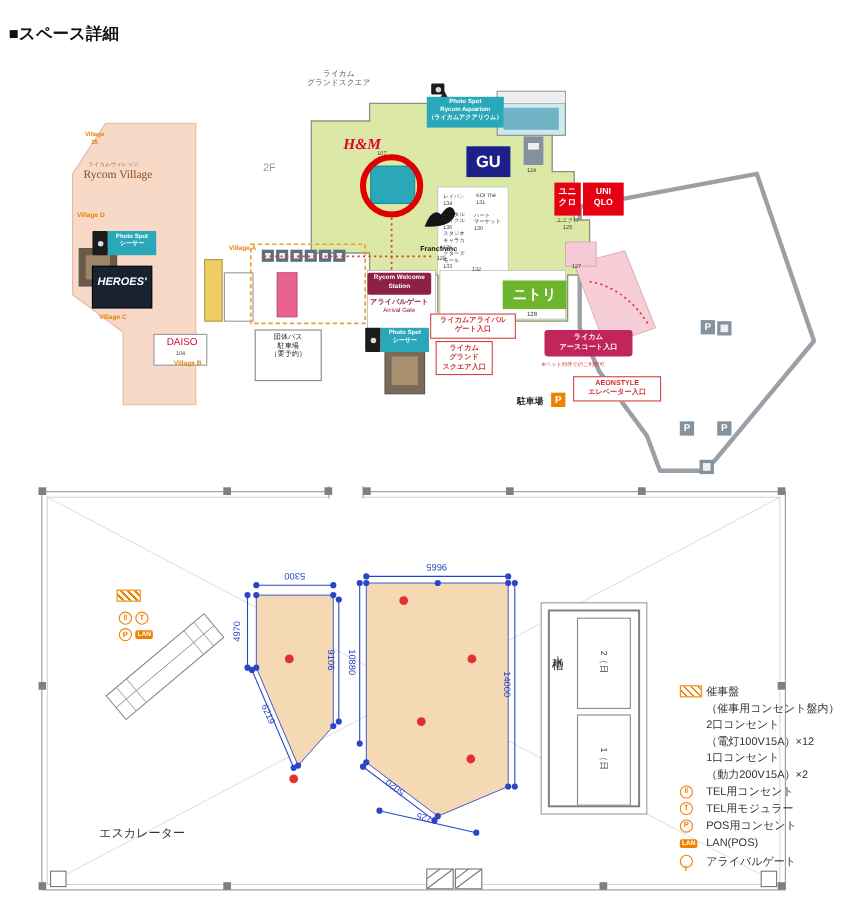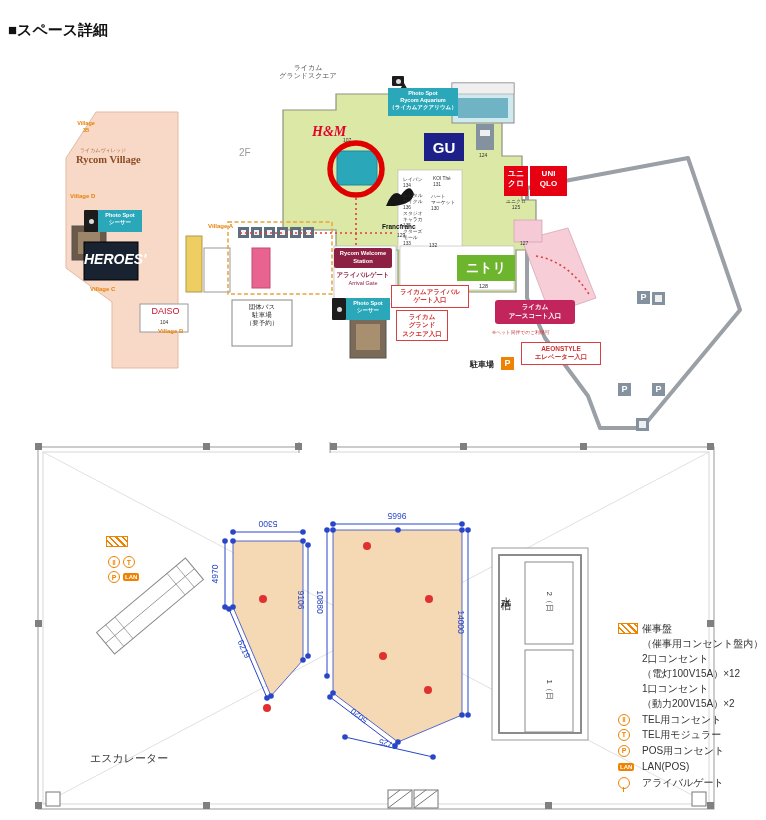--- a/index.html
+++ b/index.html
@@ -288,7 +288,7 @@
   <div class="lbl" style="left:239px;top:147px;font-size:10px;color:#9a9a9a">2F</div>
 
   <div class="lbl" style="left:80px;top:147px;font-size:5px;color:#a2622d">ライカムヴィレッジ</div>
-  <div class="lbl serif" style="left:76px;top:154px;font-size:10.5px;font-weight:bold;color:#8a4b22">Rycom Village</div>
+  <div class="lbl serif" style="left:76px;top:154px;font-size:10.5px;font-weight:normal;color:#8a4b22">Rycom Village</div>
   <div class="lbl c" style="left:70px;top:120px;width:32px;font-size:5.5px;font-weight:bold;color:#e8820a">Village
 35</div>
   <div class="lbl" style="left:70px;top:193px;font-size:6px;font-weight:bold;color:#e8820a">Village D</div>

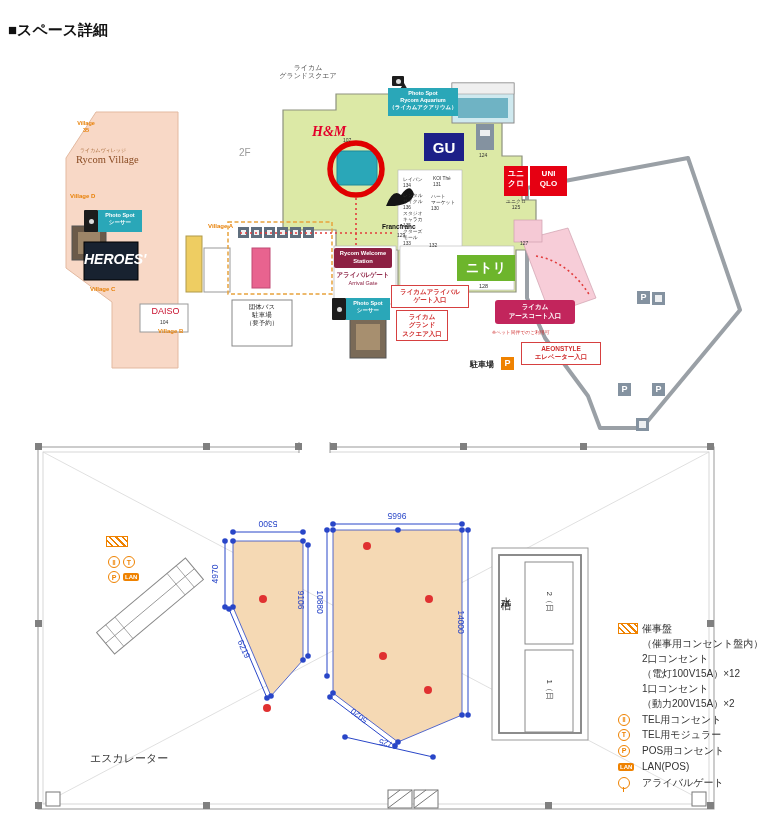--- a/index.html
+++ b/index.html
@@ -296,7 +296,7 @@
   <div class="lbl" style="left:158px;top:328px;font-size:6px;font-weight:bold;color:#e8820a">Village B</div>
   <div class="lbl" style="left:90px;top:286px;font-size:6px;font-weight:bold;color:#e8820a">Village C</div>
 
-  <div class="lbl c" style="left:84px;top:251px;width:54px;font-size:14px;font-weight:bold;font-style:italic;color:#fff">HEROES'</div>
+  <div class="lbl c" style="left:84px;top:251px;width:54px;font-size:10px;font-weight:bold;font-style:italic;color:#fff">HEROES'</div>
   <div class="lbl c" style="left:141px;top:306px;width:49px;font-size:9px;font-weight:normal;color:#c8102e">DAISO</div>
   <div class="lbl" style="left:160px;top:319px;font-size:5px">104</div>
 

